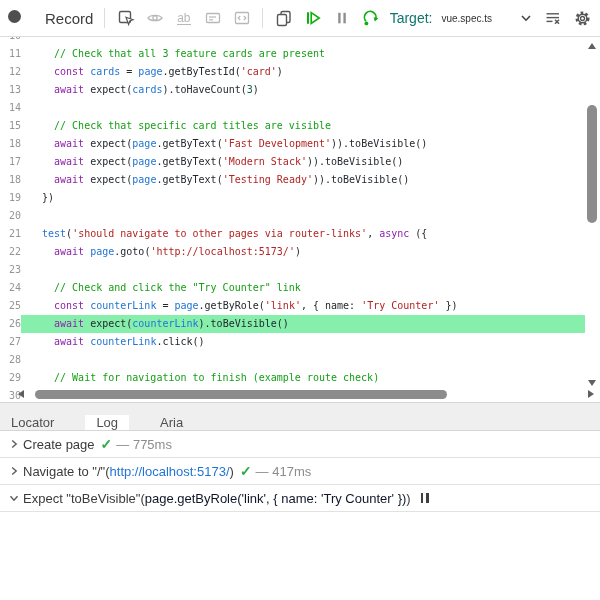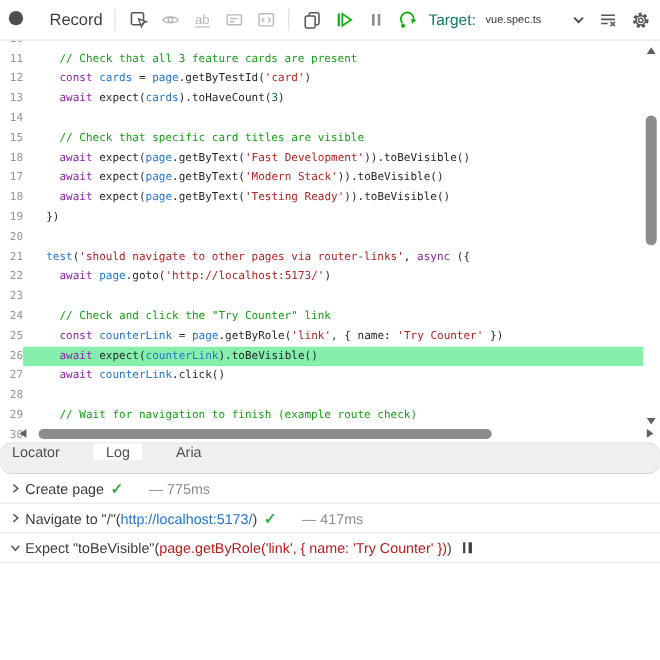--- a/index.html
+++ b/index.html
@@ -56,7 +56,7 @@
   
   .tabbar {
     height:29px; background:#efefef; border-top:1px solid #d6d6d6; border-bottom:1px solid #d6d6d6;
-    display:flex; align-items:flex-start; padding-left:0;border-radius:11px;
+    display:flex; align-items:flex-end; padding-left:0;
   }
   .tab { padding:0 11px; display:flex; align-items:center; font-size:13px; color:#4f4f4f; cursor:pointer;margin-left:20px; }
   .tab.active { background:#fff; }

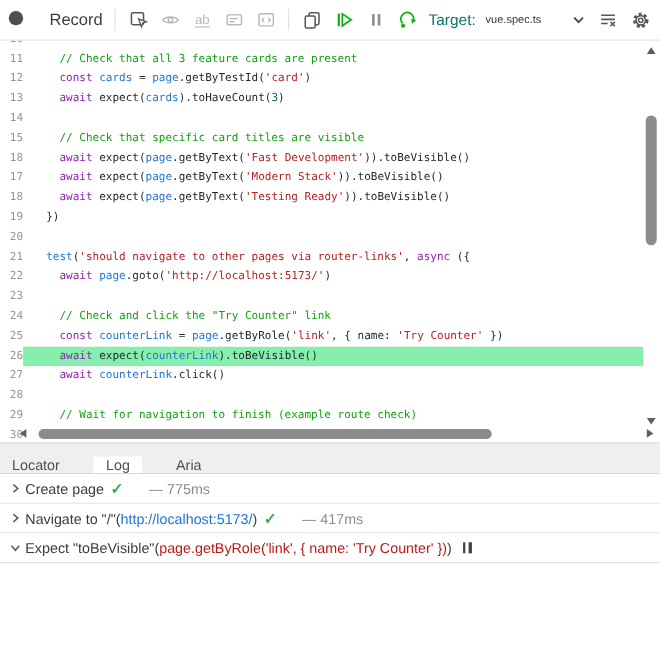--- a/index.html
+++ b/index.html
@@ -70,7 +70,7 @@
   .seg-link  { color:#2276d3; }
   .seg-locator { color:#b91c1c; }
   .check { color:#30ab4a; font-weight:bold; font-size:14px; margin-left:2px; }
-  .duration { color:#8c8c8c; margin-left:19px;text-align:right; }
+  .duration { color:#8c8c8c; margin-left:0;text-align:right; }
   .pausebars { display:inline-flex; gap:3px; margin-left:6px; align-items:center; }
   .pausebars i { display:block; width:2.5px; height:10px; background:#3f3f3f; }
   .segwrap { white-space:pre; }

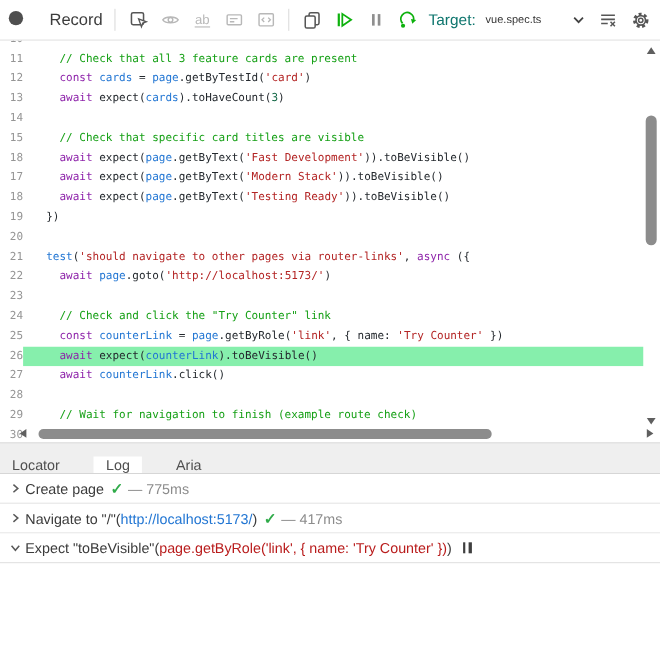--- a/index.html
+++ b/index.html
@@ -68,7 +68,7 @@
   }
   .seg-plain { color:#3b3b3b; }
   .seg-link  { color:#2276d3; }
-  .seg-locator { color:#b91c1c; }
+  .seg-locator { color:#0f172a; }
   .check { color:#30ab4a; font-weight:bold; font-size:14px; margin-left:2px; }
   .duration { color:#8c8c8c; margin-left:0;text-align:right; }
   .pausebars { display:inline-flex; gap:3px; margin-left:6px; align-items:center; }

